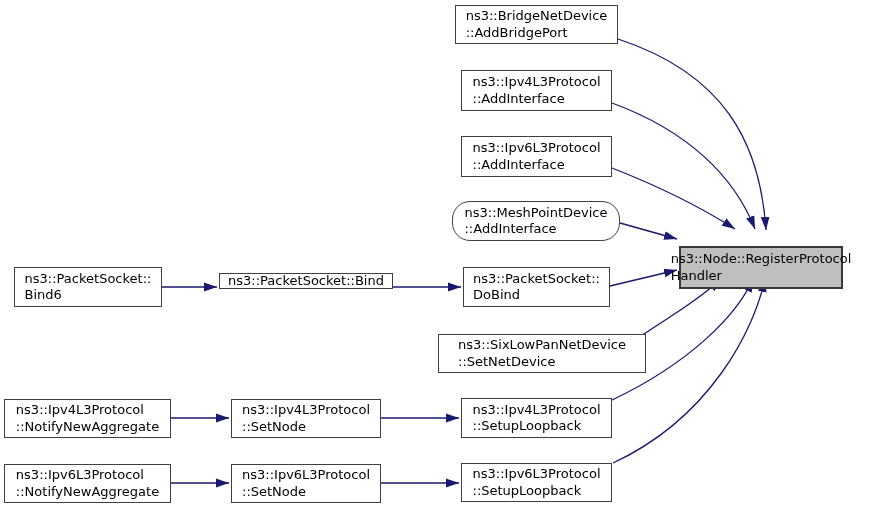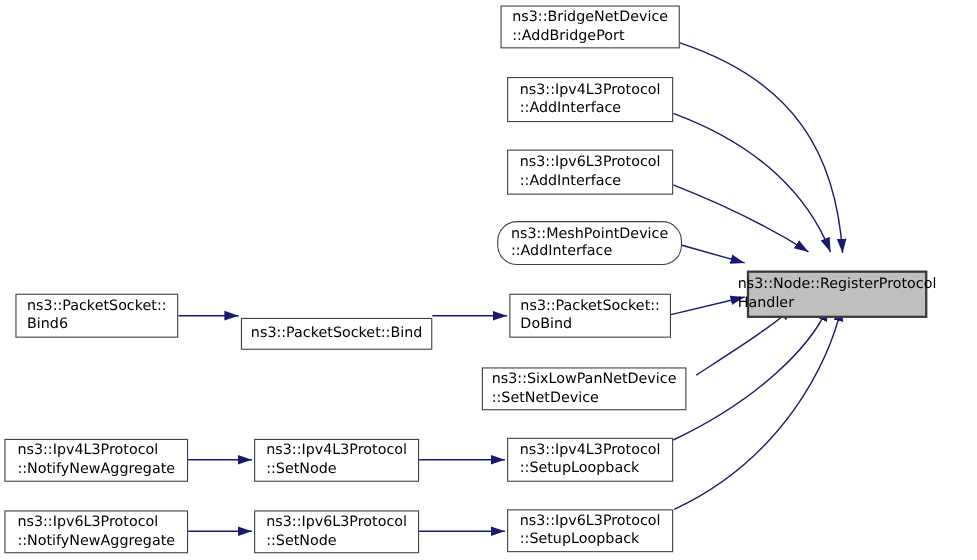--- a/index.html
+++ b/index.html
@@ -102,7 +102,7 @@
   <div class="node" style="left:14px; top:267px; width:148px; height:40px;">ns3::PacketSocket::
 Bind6</div>
 
-  <div class="node" style="left:219px; top:289px; width:174px; height:29px;">ns3::PacketSocket::Bind</div>
+  <div class="node" style="left:219px; top:273px; width:174px; height:16px;">ns3::PacketSocket::Bind</div>
 
   <div class="node" style="left:4px; top:399px; width:167px; height:39px;">ns3::Ipv4L3Protocol
 ::NotifyNewAggregate</div>

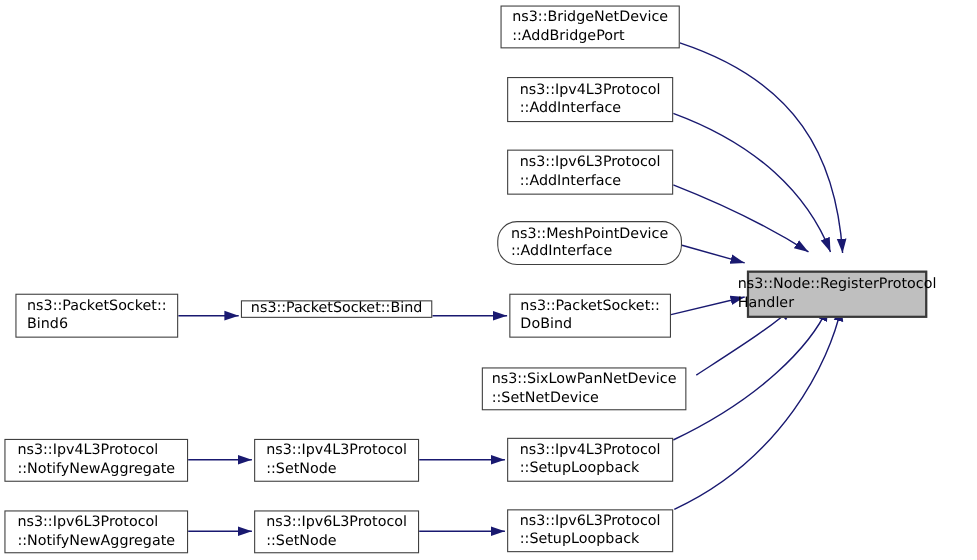--- a/index.html
+++ b/index.html
@@ -87,7 +87,7 @@
   <div class="node" style="left:463px; top:267px; width:147px; height:40px;">ns3::PacketSocket::
 DoBind</div>
 
-  <div class="node" style="left:438px; top:334px; width:186px; height:39px;">ns3::SixLowPanNetDevice
+  <div class="node" style="left:438px; top:334px; width:208px; height:39px;">ns3::SixLowPanNetDevice
 ::SetNetDevice</div>
 
   <div class="node" style="left:461px; top:398px; width:151px; height:40px;">ns3::Ipv4L3Protocol

